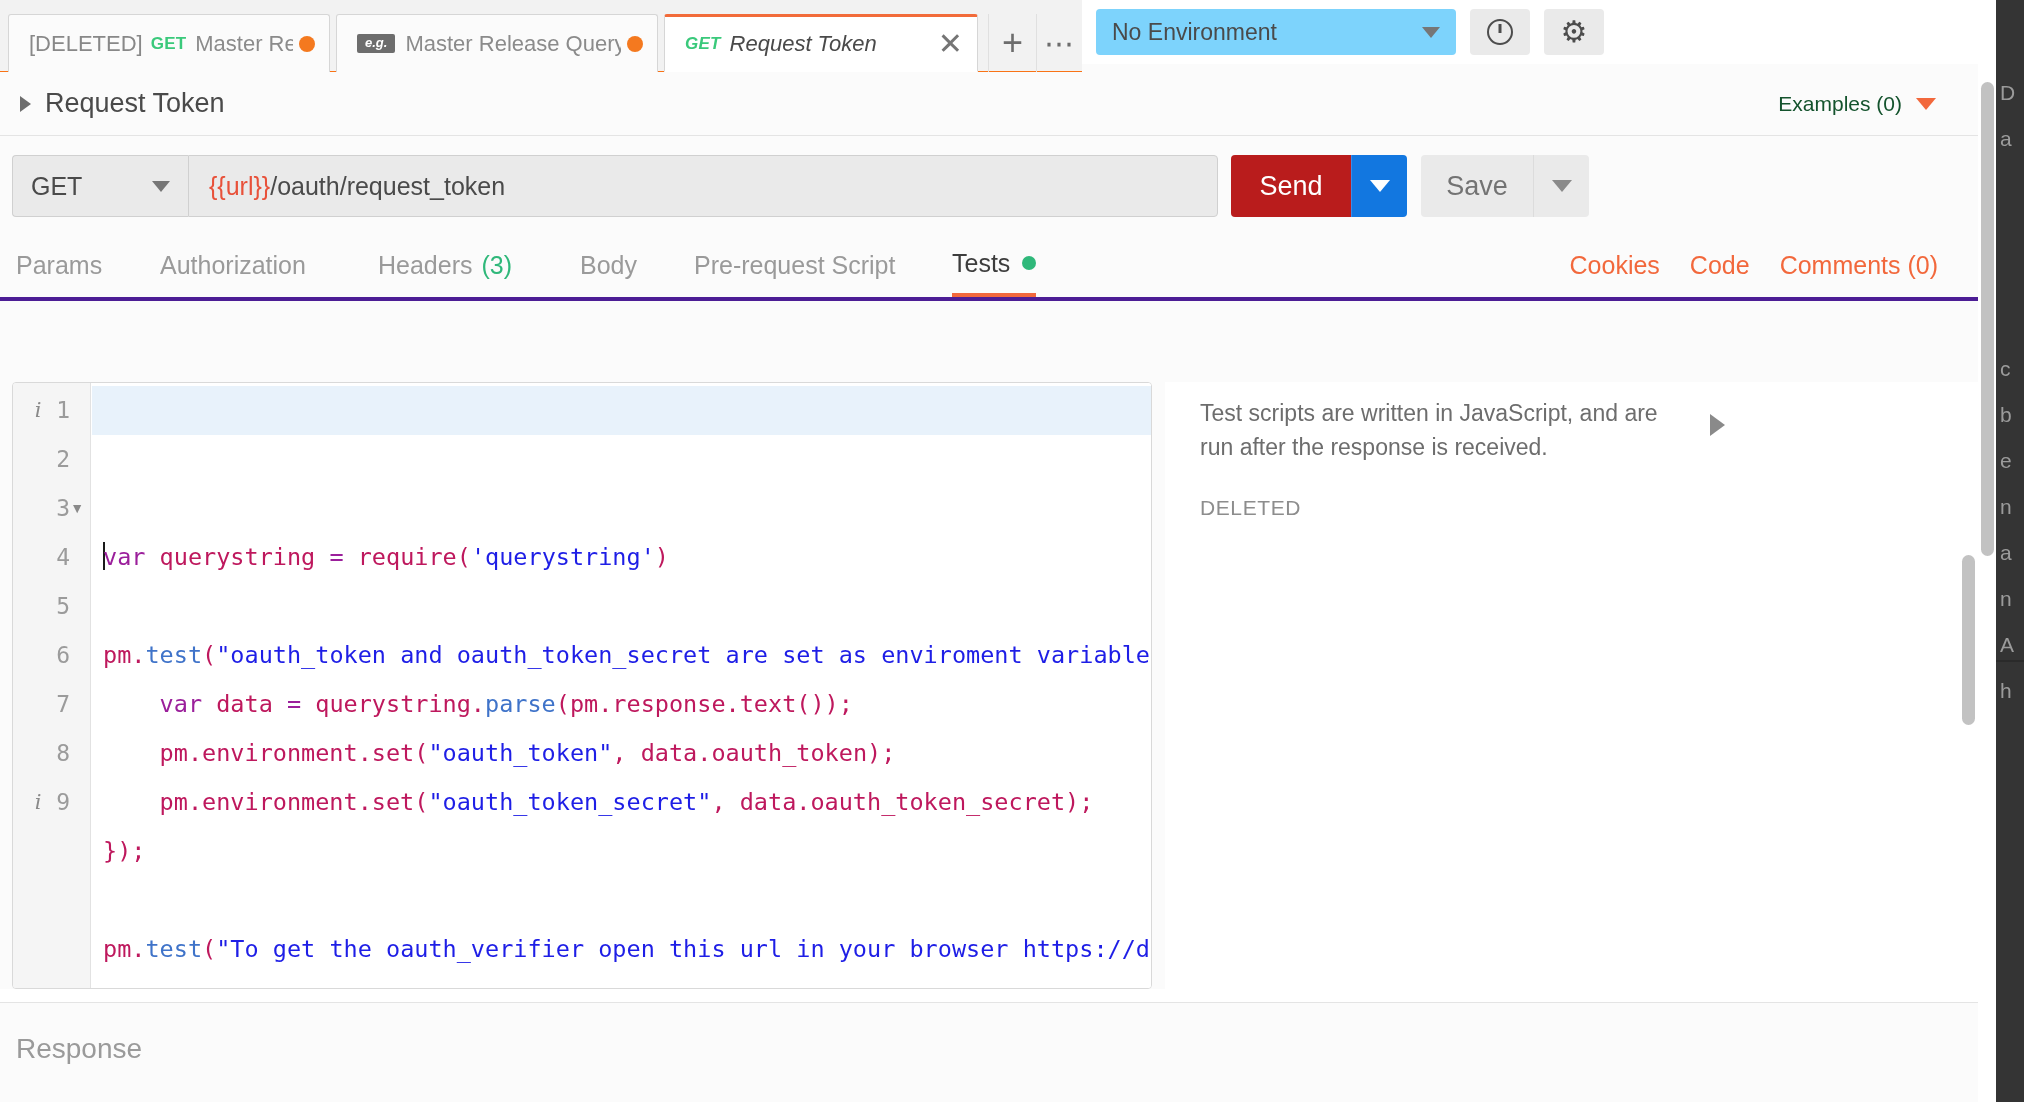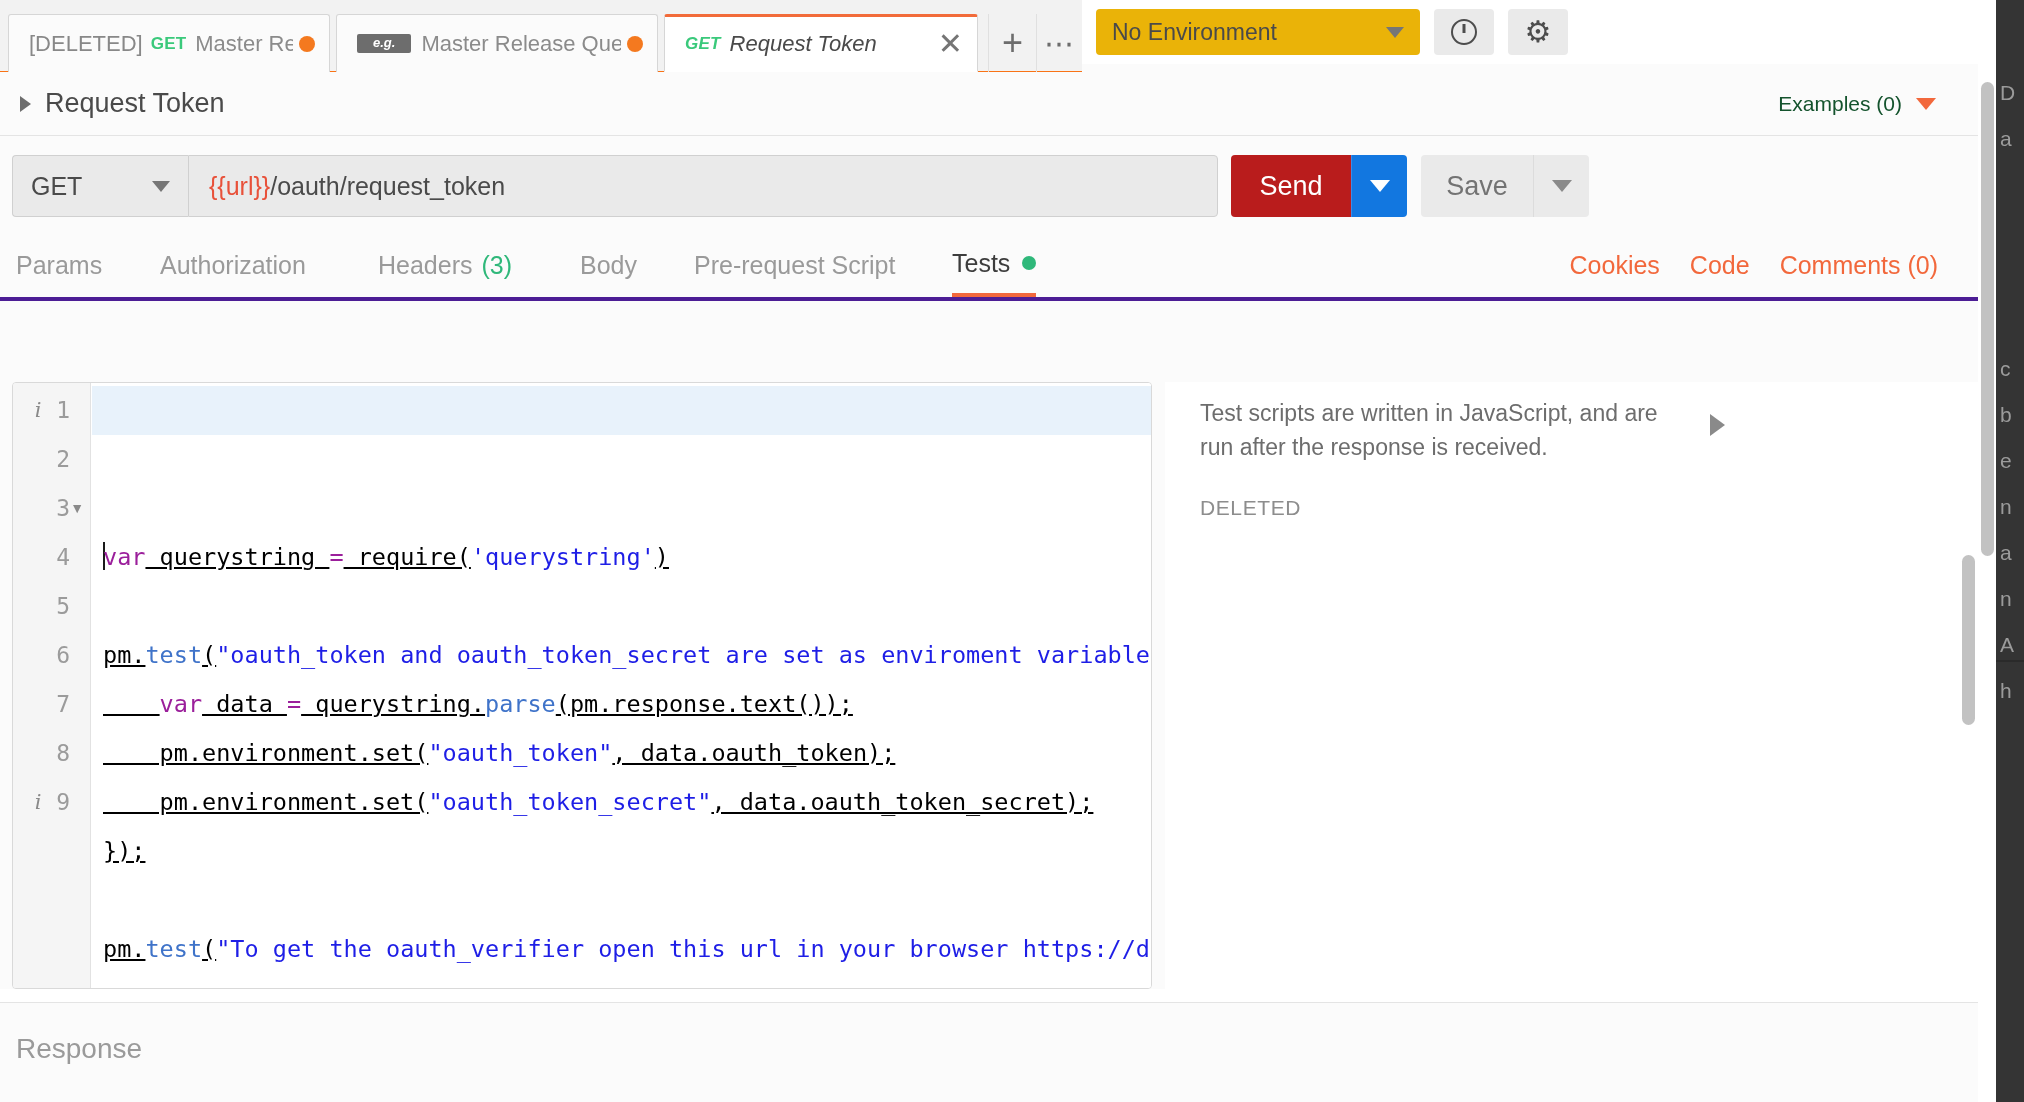--- a/index.html
+++ b/index.html
@@ -112,7 +112,7 @@
     font-size: 13px;
     font-weight: bold;
     font-style: italic;
-    padding: 2px 16px;
+    padding: 2px 8px;
     border-radius: 2px;
     margin-right: 10px;
     line-height: 1.1;

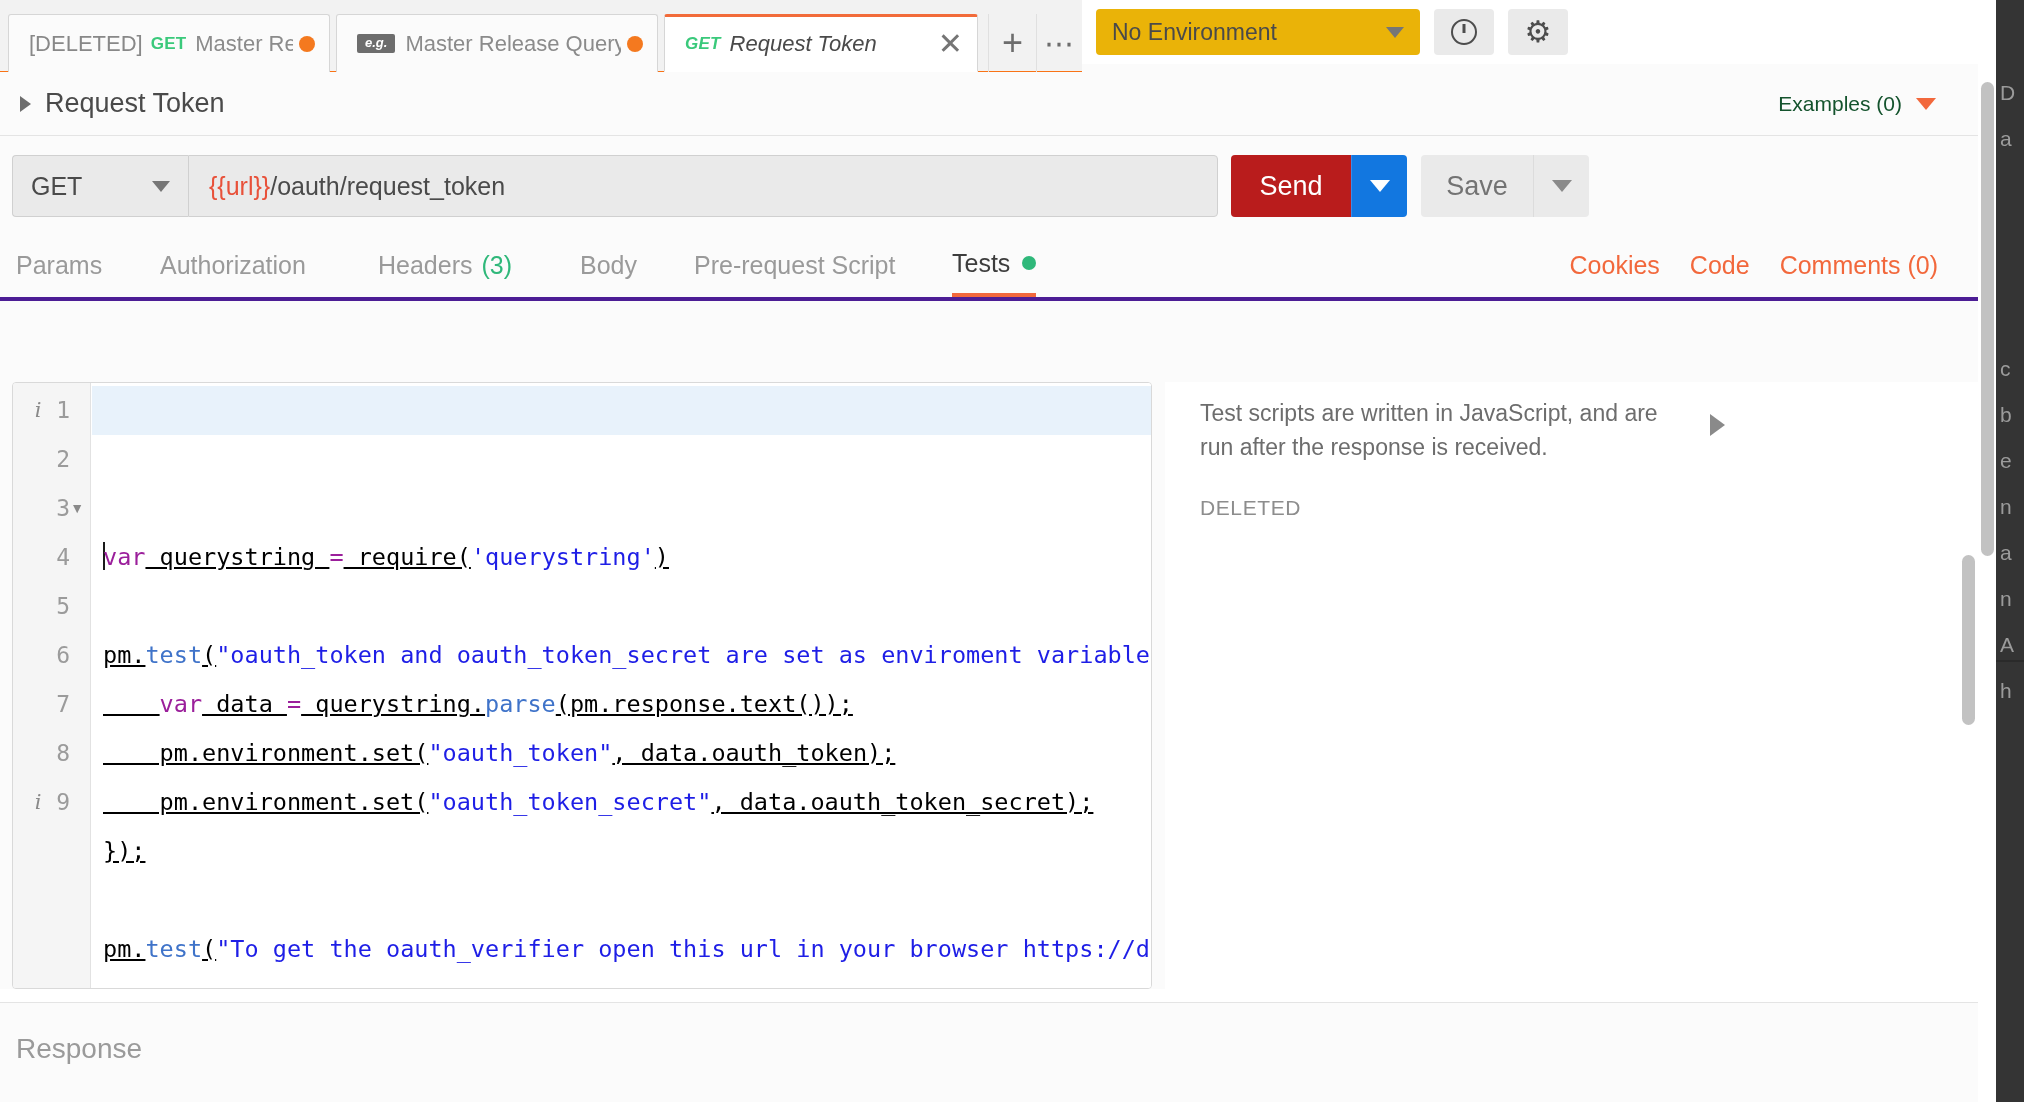--- a/index.html
+++ b/index.html
@@ -156,8 +156,8 @@
     z-index: 3;
   }
   .env-select {
-    width: 324px; height: 46px;
-    background: #eab308;
+    width: 360px; height: 46px;
+    background: #7dd3fc;
     border-radius: 4px;
     display: flex;
     align-items: center;

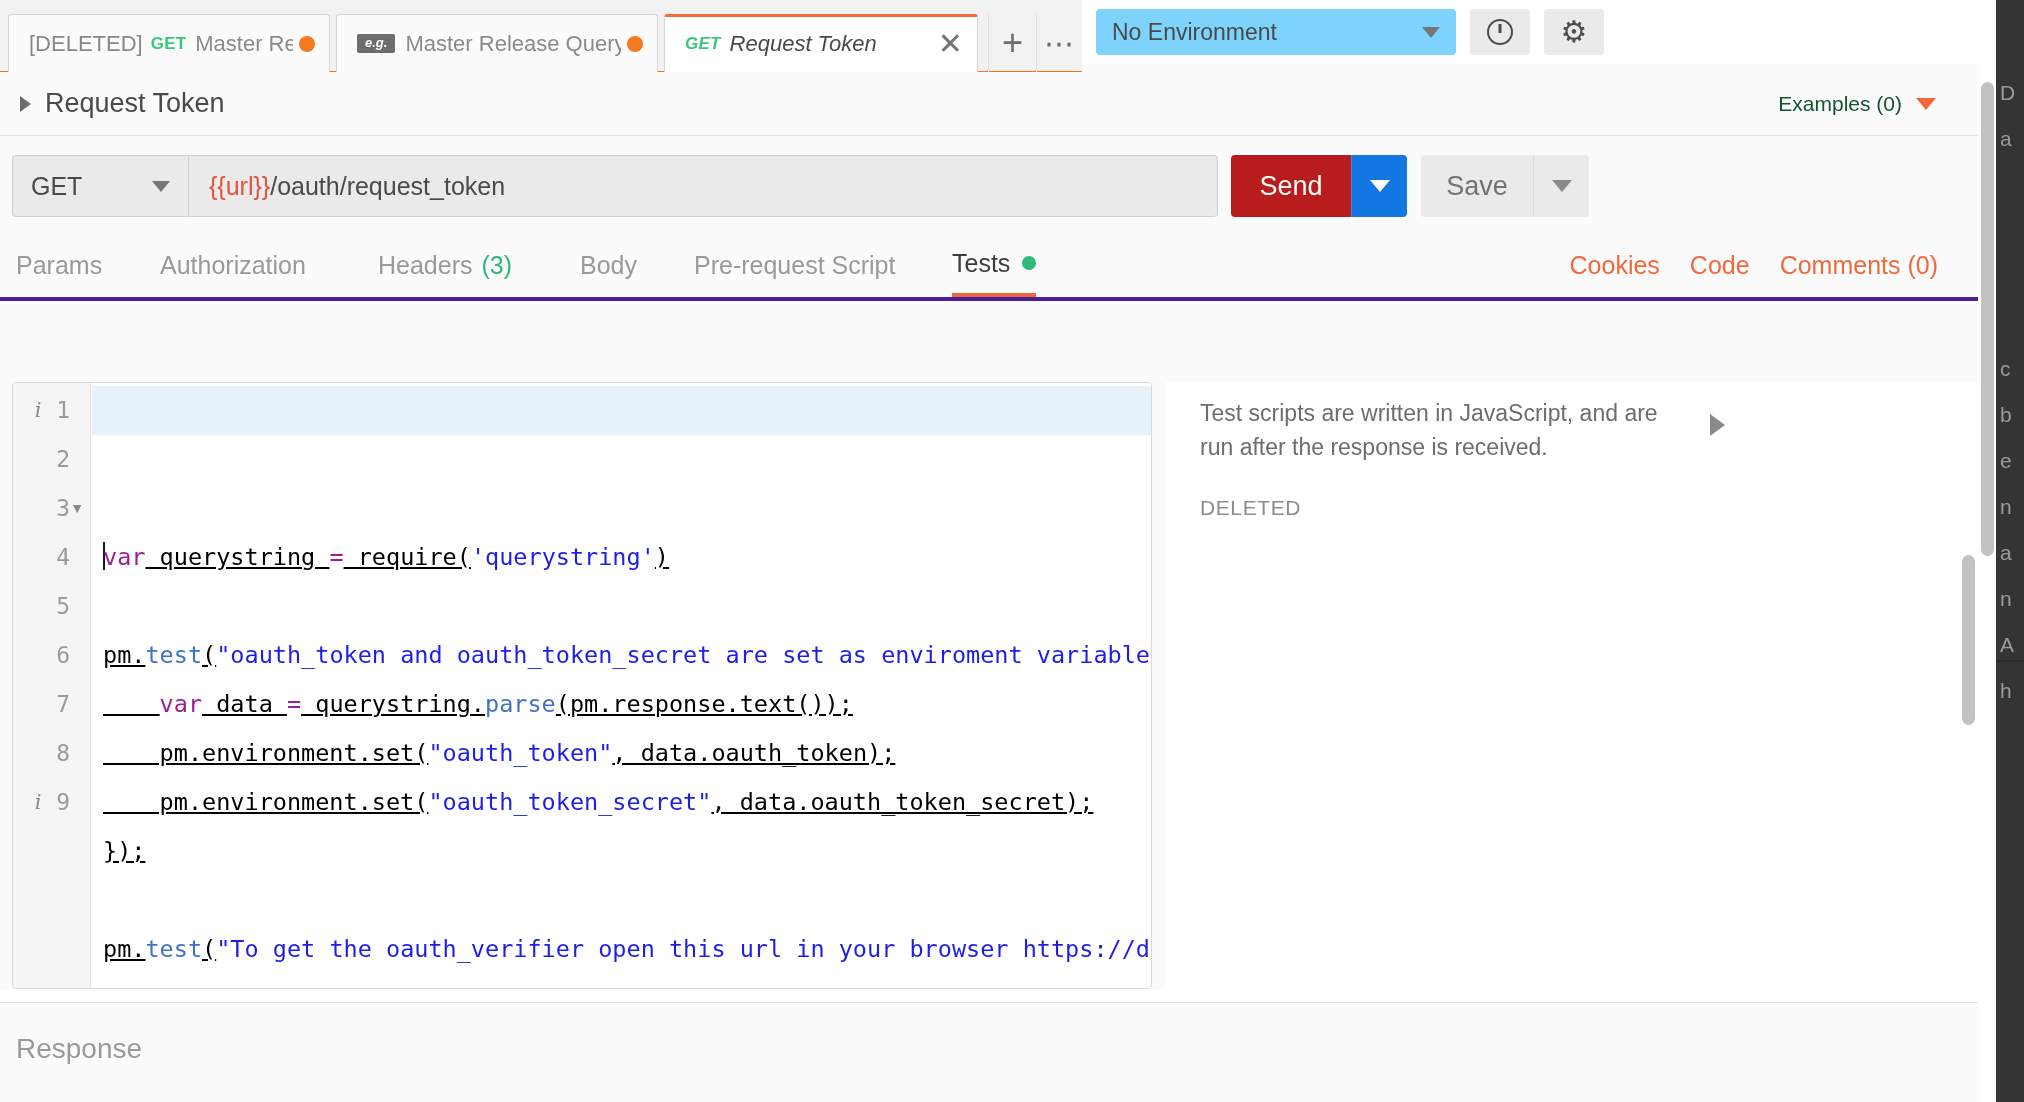--- a/index.html
+++ b/index.html
@@ -464,7 +464,7 @@
   .tok-kw     { color: #9b1f9b; }
   .tok-str    { color: #1e1ee6; }
   .tok-fn     { color: #3f73c9; }
-  .tok-punct  { color: #000000; text-decoration: underline; }
+  .tok-punct  { color: #be185d; }
   .tok-op     { color: #9b1f9b; }
   .caret-bar {
     display: inline-block;

